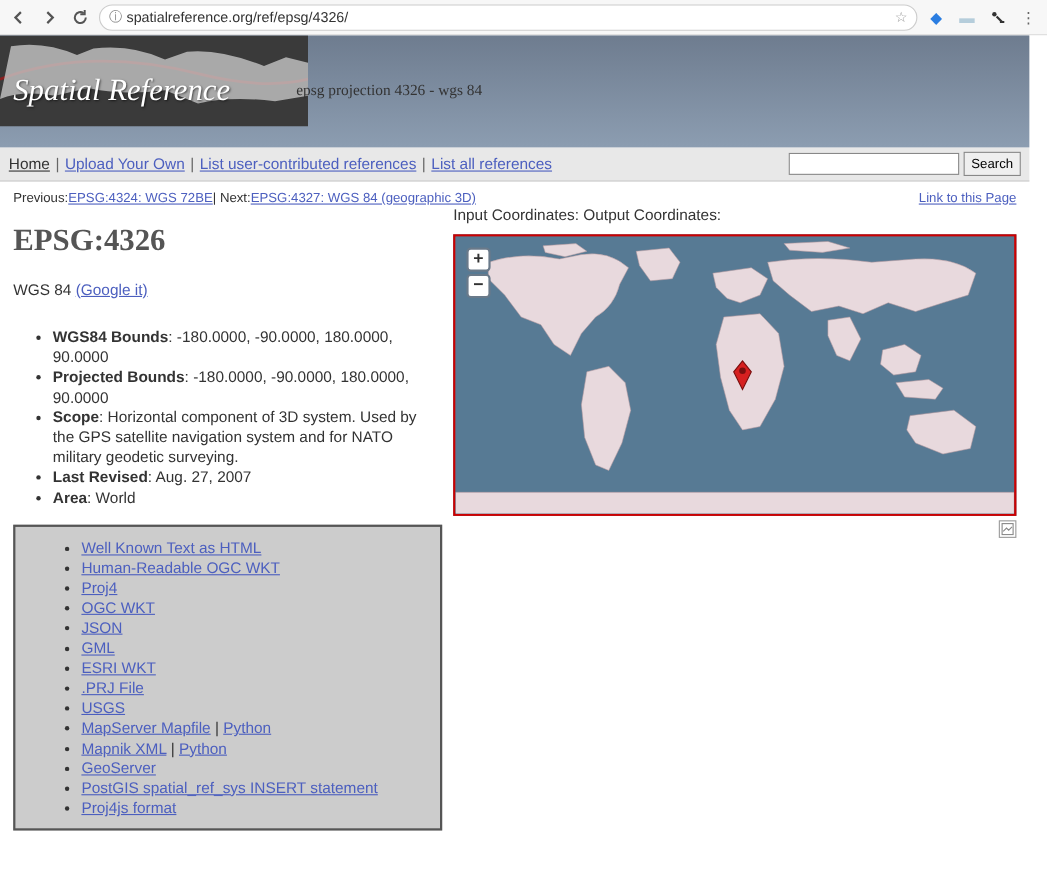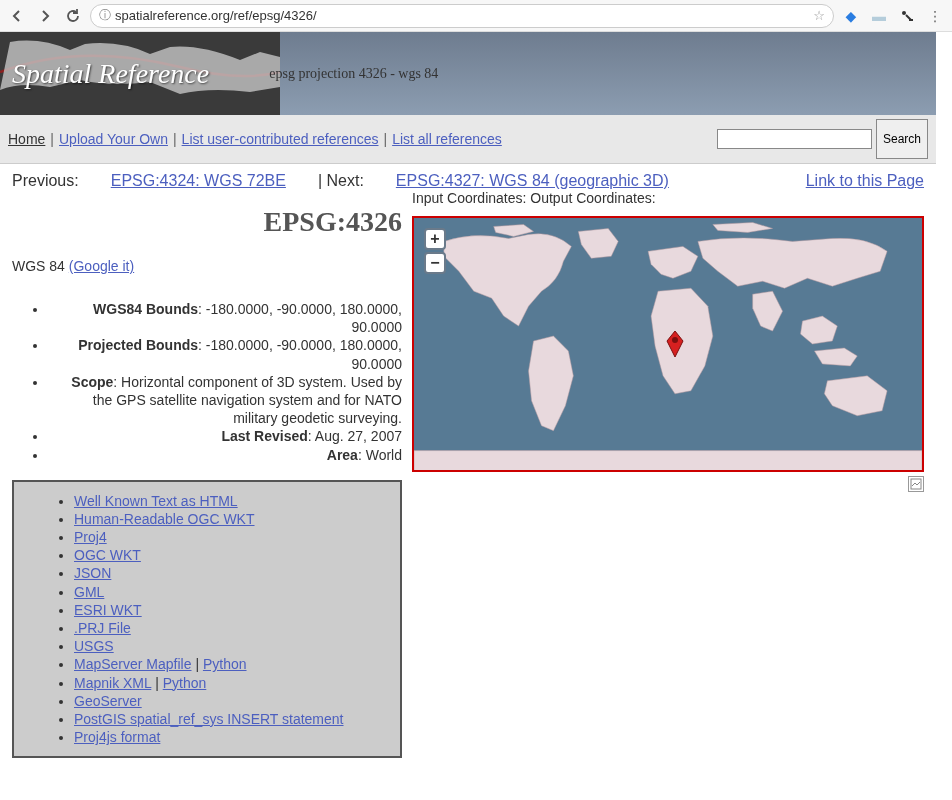--- a/index.html
+++ b/index.html
@@ -17,7 +17,7 @@
   .page { width: 936px; height: 768px; overflow-y: scroll; background: #fff; }
   
   
-  .header-banner { height: 83px; background: linear-gradient(to bottom, #6e7c8f, #8c9db1); position: relative; overflow: hidden; display: flex; align-items: center; }
+  .header-banner { height: 102px; background: linear-gradient(to bottom, #6e7c8f, #8c9db1); position: relative; overflow: hidden; display: flex; align-items: center; }
   .header-bg { position: absolute; left: 0; top: 0; width: 280px; height: 83px; }
   .site-title { position: relative; font-family: Georgia, serif; font-size: 28px; font-style: italic; color: #fff; text-shadow: 1px 1px 2px rgba(0,0,0,0.6); margin-left: 12px; }
   .page-title { position: relative; font-family: Georgia, serif; font-size: 14px; color: #333; margin-left: 60px; }

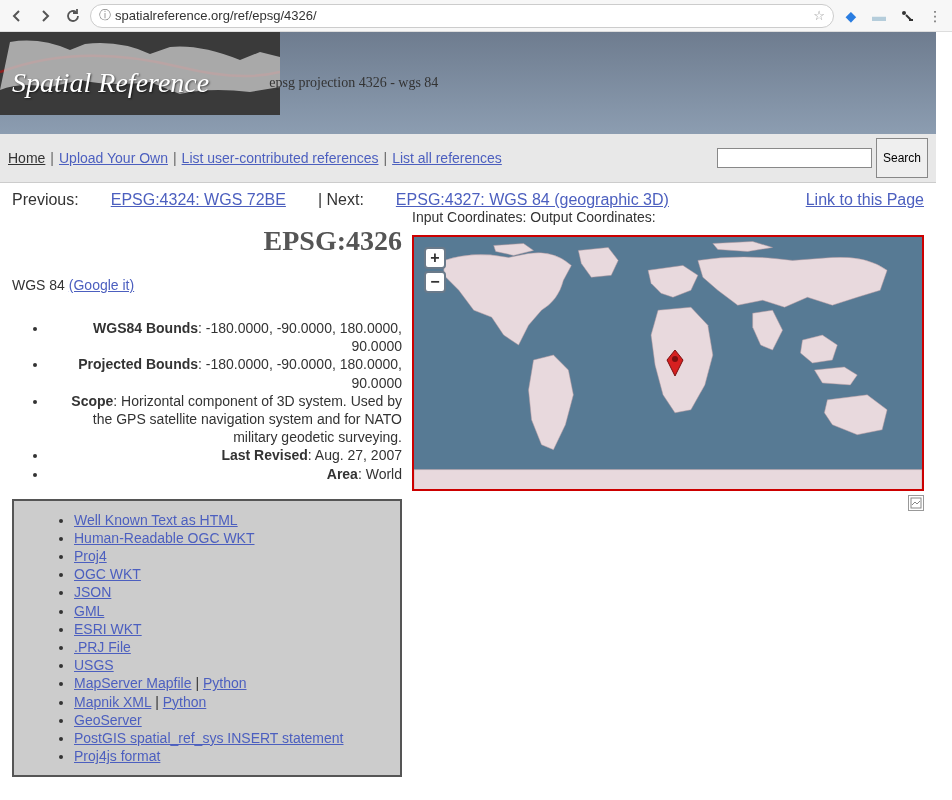--- a/index.html
+++ b/index.html
@@ -29,7 +29,7 @@
   .navbar .spacer { flex: 1; }
   #nav-home { color: #333; }
   .search-input { width: 155px; height: 20px; border: 1px solid #888; margin-right: 4px; font-size: 12px; padding: 1px 3px; }
-  .search-btn { height: 40px; border: 1px solid #888; background: #efefef; font-size: 12px; padding: 2px 6px; cursor: pointer; }
+  .search-btn { height: 22px; border: 1px solid #888; background: #efefef; font-size: 12px; padding: 2px 6px; cursor: pointer; }
   
   
   .prevnext { padding: 8px 12px 0 12px; font-size: 16px; display: flex; gap: 32px; }

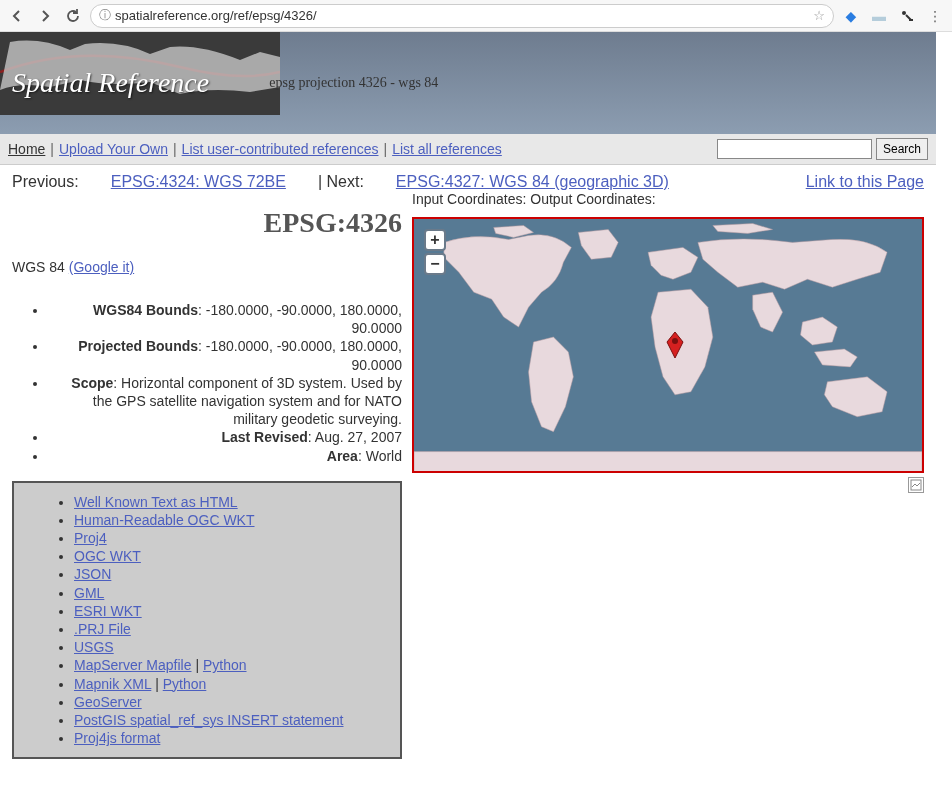--- a/index.html
+++ b/index.html
@@ -32,7 +32,7 @@
   .search-btn { height: 22px; border: 1px solid #888; background: #efefef; font-size: 12px; padding: 2px 6px; cursor: pointer; }
   
   
-  .prevnext { padding: 8px 12px 0 12px; font-size: 16px; display: flex; gap: 32px; }
+  .prevnext { padding: 8px 12px 0 12px; font-size: 12px; display: flex; }
   .prevnext a { color: #4c5fbf; text-decoration: underline; }
   .prevnext .spacer { flex: 1; }
   

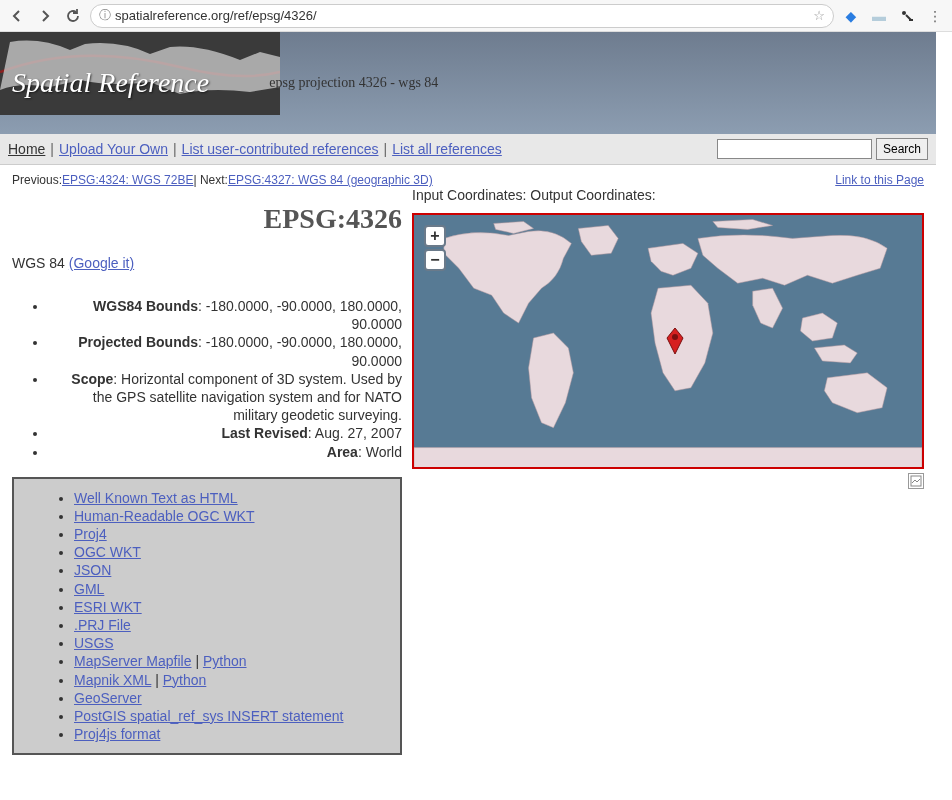--- a/index.html
+++ b/index.html
@@ -41,7 +41,7 @@
   .left-col { flex: 0 0 390px; }
   .right-col { flex: 1; }
   
-  h1.epsg-code { font-family: Verdana; font-weight: bold; font-size: 28px; color: #555; margin: 16px 0 20px 0; text-align: right; }
+  h1.epsg-code { font-family: Verdana; font-weight: bold; font-size: 28px; color: #555; margin: 16px 0 20px 0; }
   .desc-line { font-size: 14px; margin-bottom: 26px; }
   .desc-line a { color: #4c5fbf; text-decoration: underline; }
   

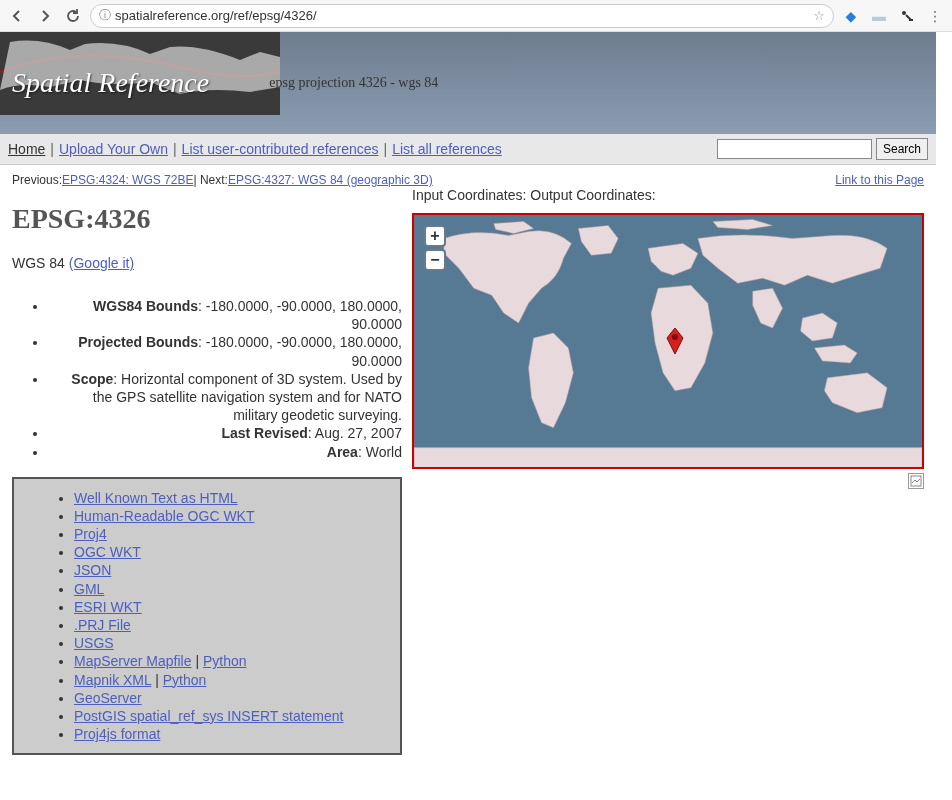--- a/index.html
+++ b/index.html
@@ -45,7 +45,7 @@
   .desc-line { font-size: 14px; margin-bottom: 26px; }
   .desc-line a { color: #4c5fbf; text-decoration: underline; }
   
-  ul.props { margin: 8px 0 16px 0; padding-left: 36px; font-size: 14px; text-align: right; }
+  ul.props { margin: 8px 0 16px 0; padding-left: 36px; font-size: 14px; }
   ul.props li { margin-bottom: 0; line-height: 1.3; }
   ul.props b { font-weight: bold; }
   

